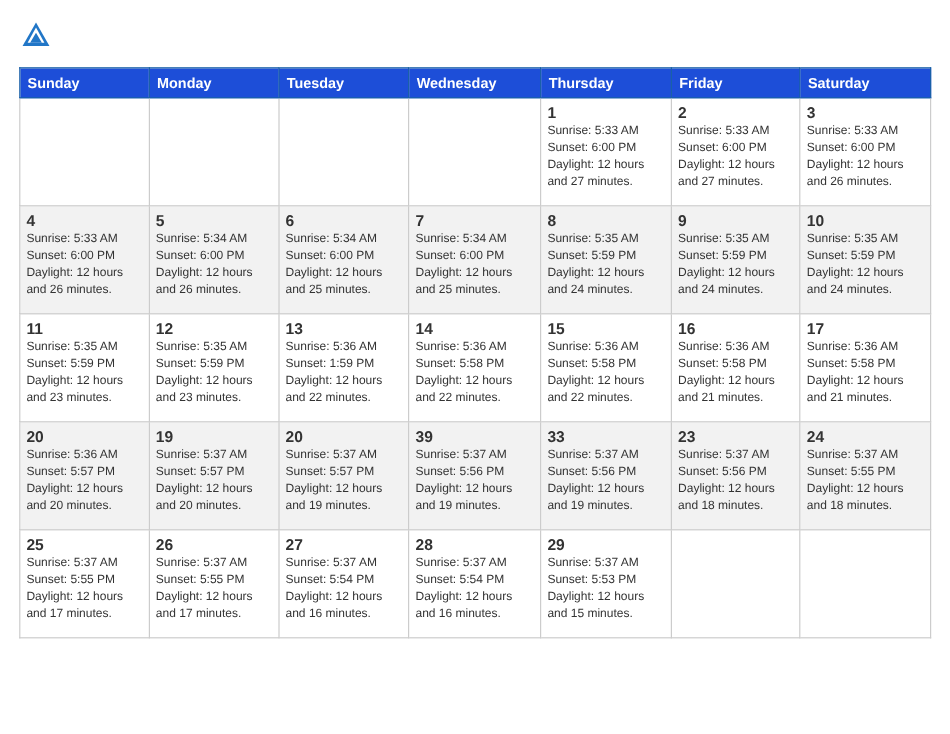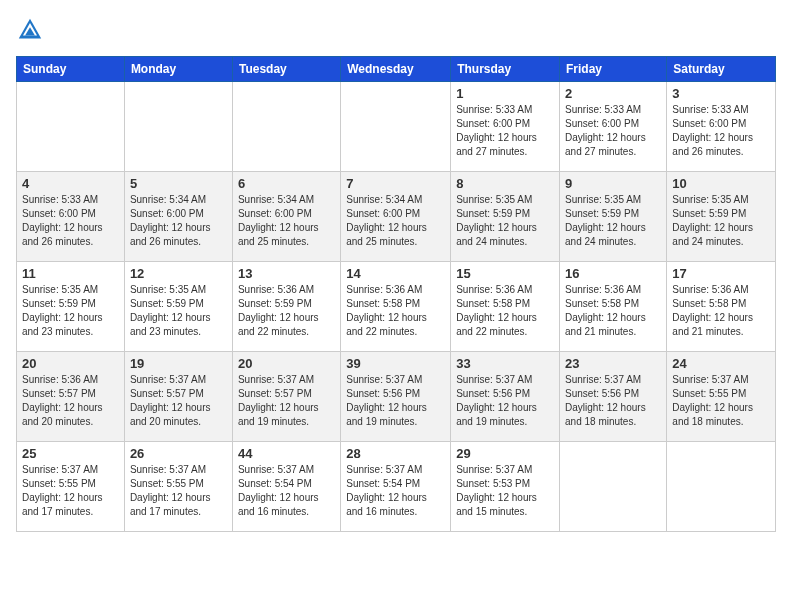--- a/index.html
+++ b/index.html
@@ -213,7 +213,7 @@
         <td>
           <span class="day-num">13</span>
           <div class="cell-info">Sunrise: 5:36 AM
-Sunset: 5:59 PM
+Sunset: 1:59 PM
 Daylight: 12 hours and 22 minutes.</div>
         </td>
         <td>

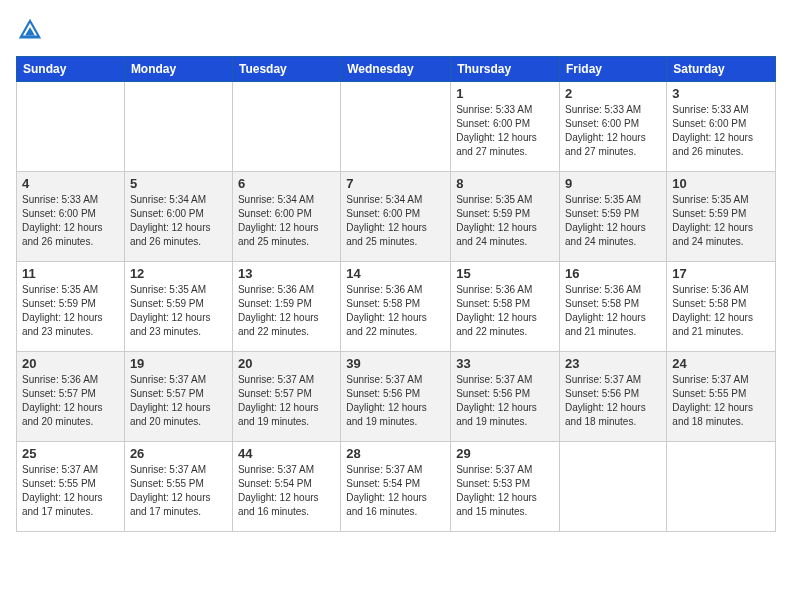--- a/index.html
+++ b/index.html
@@ -299,7 +299,7 @@
 Daylight: 12 hours and 17 minutes.</div>
         </td>
         <td>
-          <span class="day-num">44</span>
+          <span class="day-num">27</span>
           <div class="cell-info">Sunrise: 5:37 AM
 Sunset: 5:54 PM
 Daylight: 12 hours and 16 minutes.</div>

